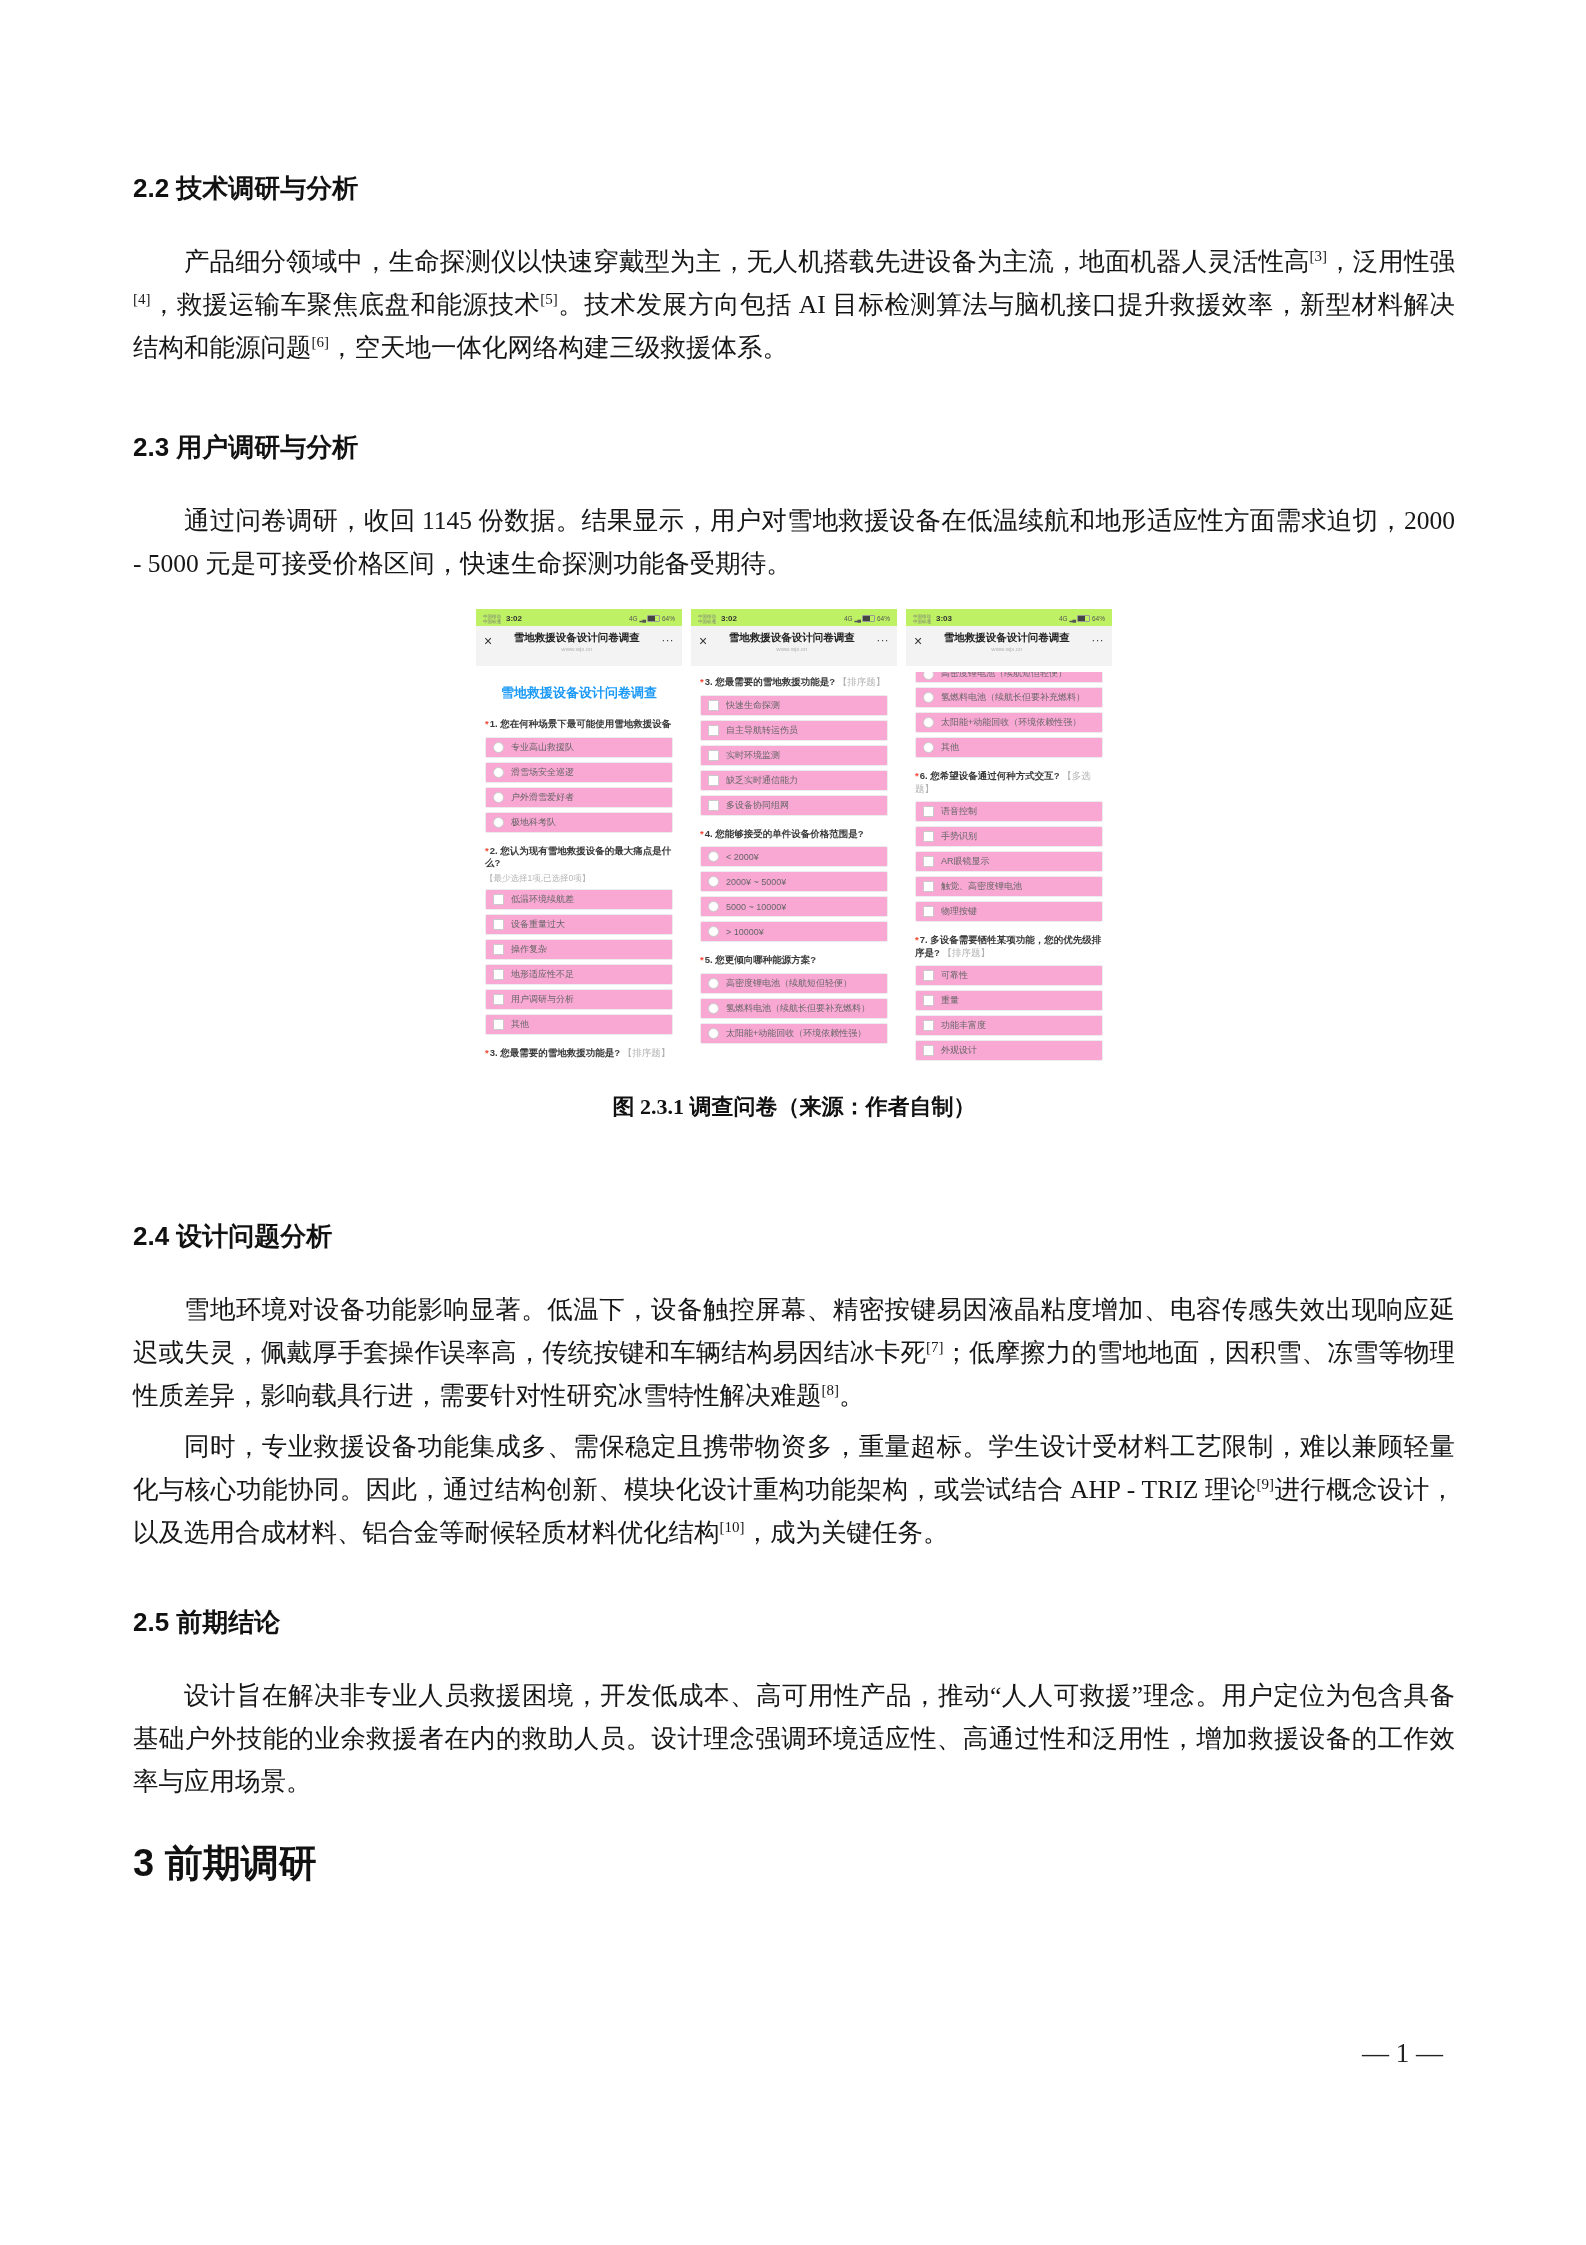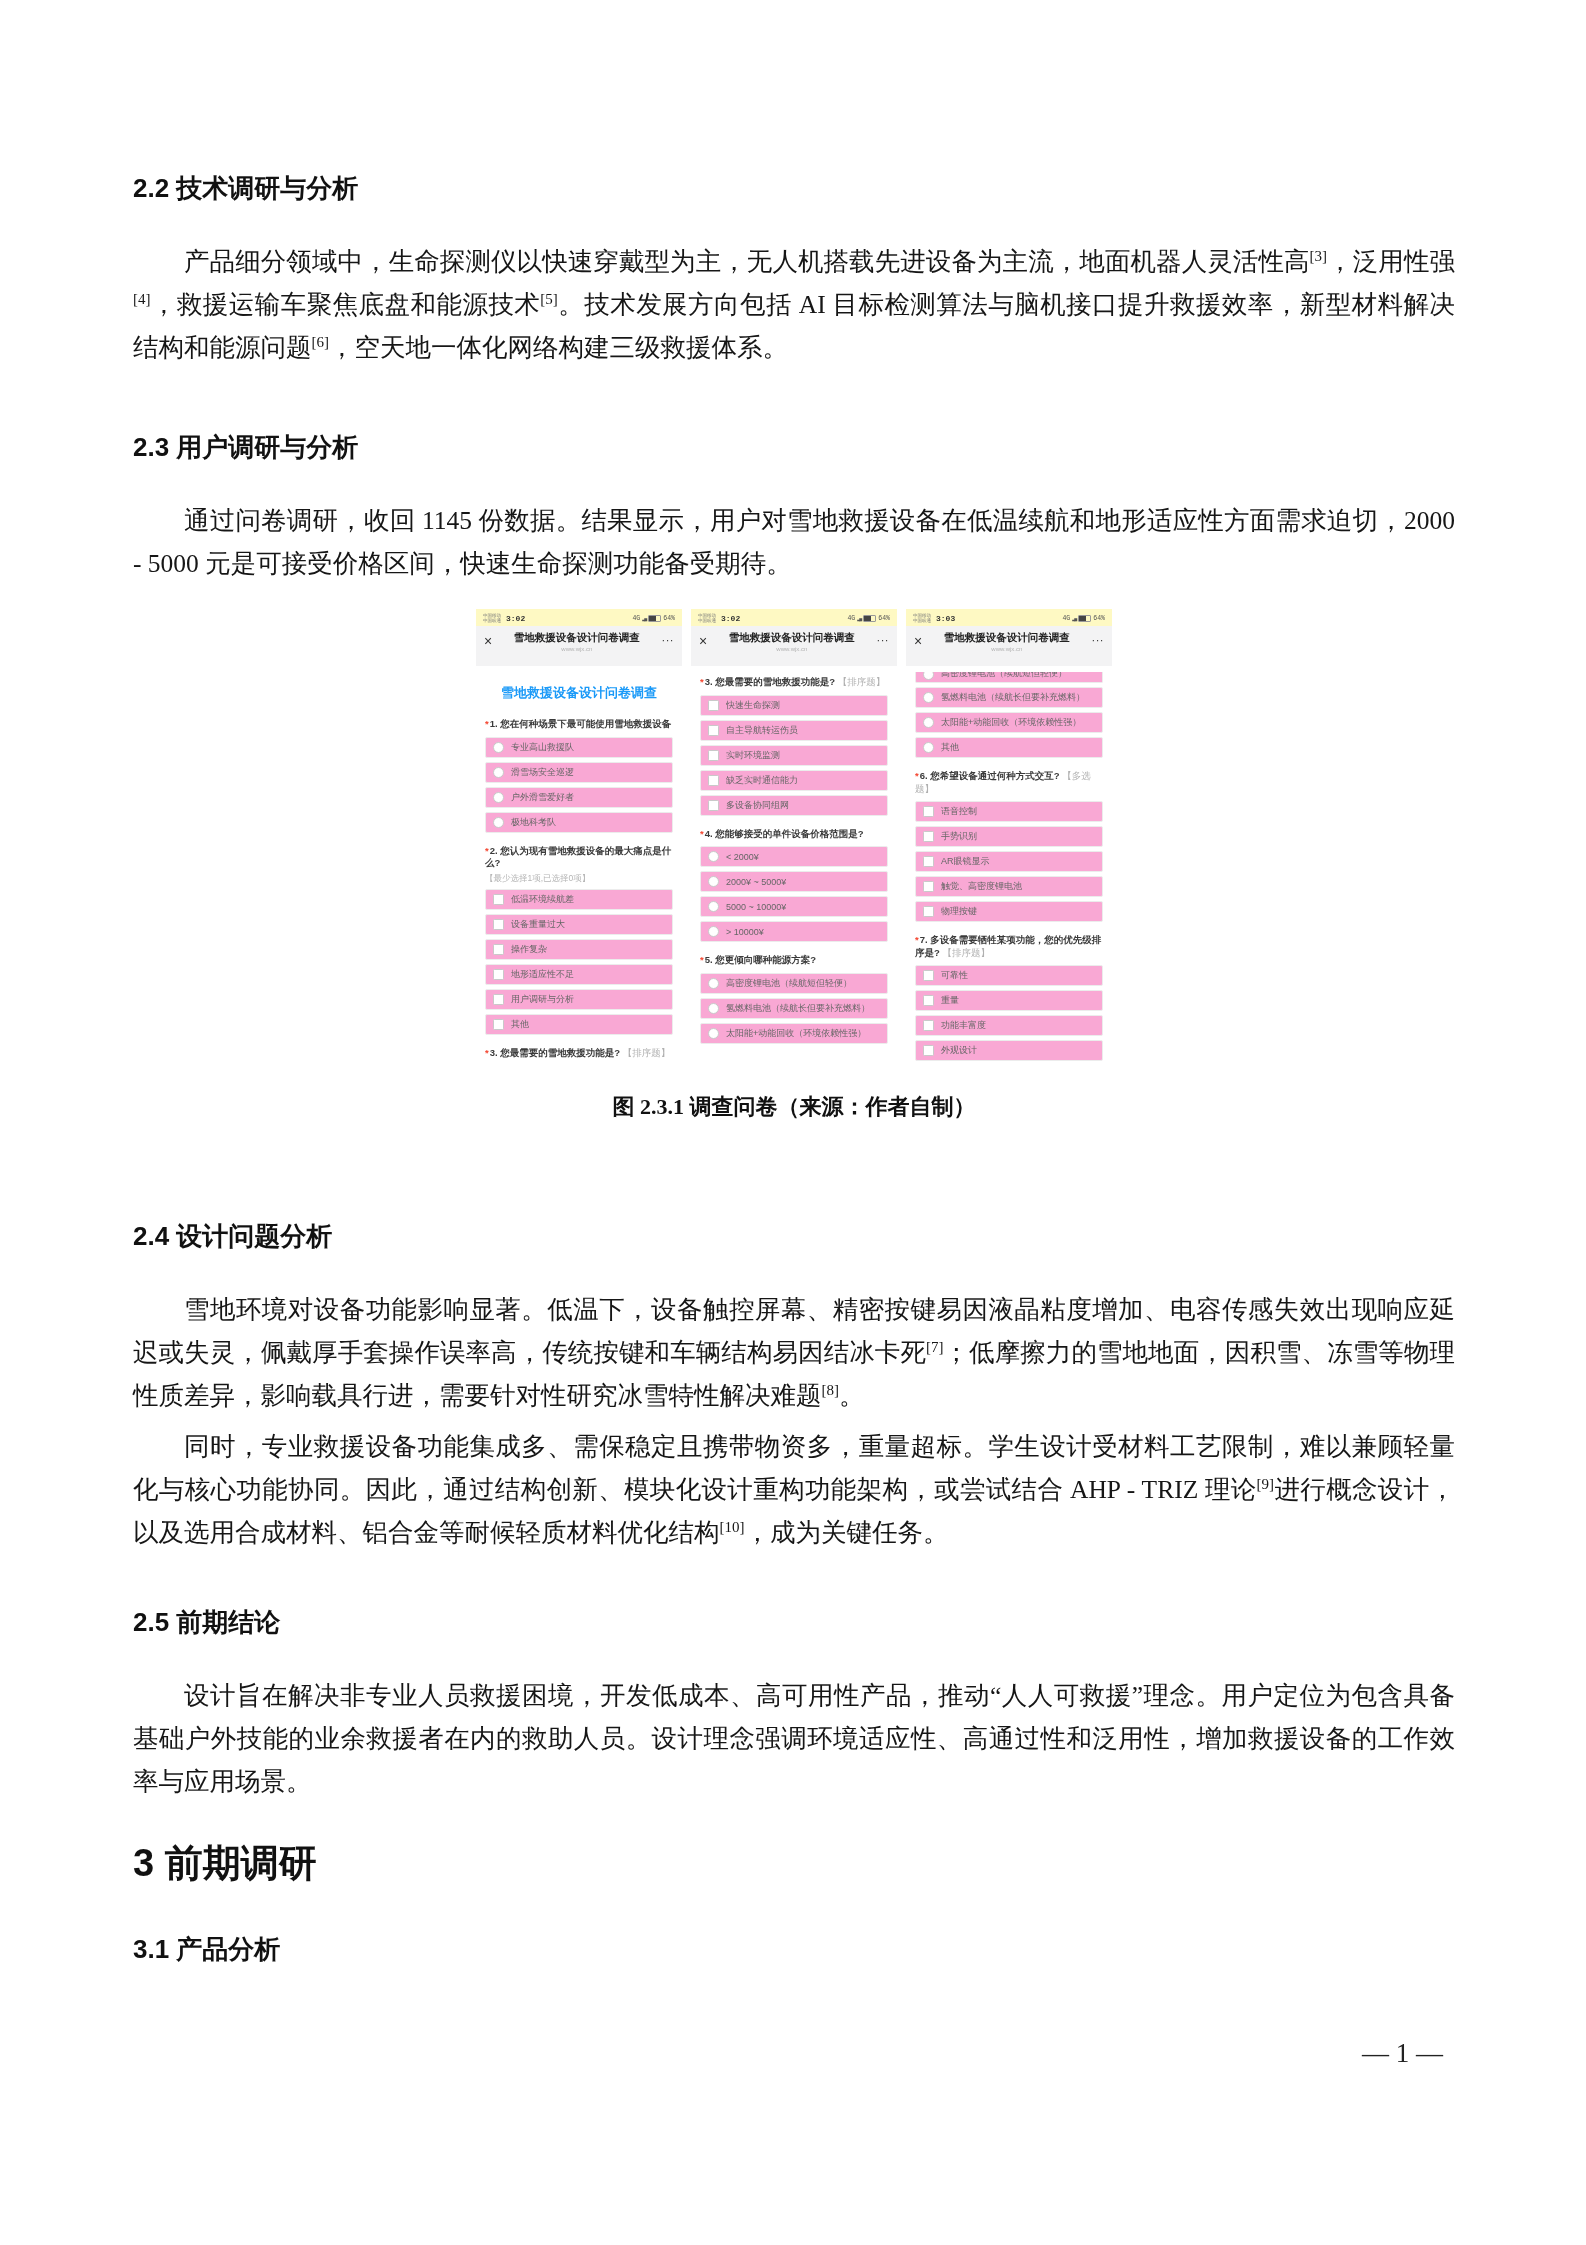--- a/index.html
+++ b/index.html
@@ -23,7 +23,7 @@
 
   
   .phone{width:206px;height:455px;background:#ffffff;overflow:hidden;font-family:"Liberation Sans","DejaVu Sans",sans-serif;flex:0 0 auto;}
-  .sb{height:17px;background:#fef9c3;display:flex;align-items:center;padding:2px 7px 0;box-sizing:border-box;font-family:Liberation Mono, monospace;}
+  .sb{height:17px;background:#bef264;display:flex;align-items:center;padding:2px 7px 0;box-sizing:border-box;}
   .sb-car{display:flex;flex-direction:column;justify-content:center;}
   .sb-car-l{font-size:5px;line-height:5px;color:#777;transform:scale(.9);transform-origin:left center;white-space:nowrap;}
   .sb-time{font-size:8px;color:#333;margin-left:3px;font-weight:600;}

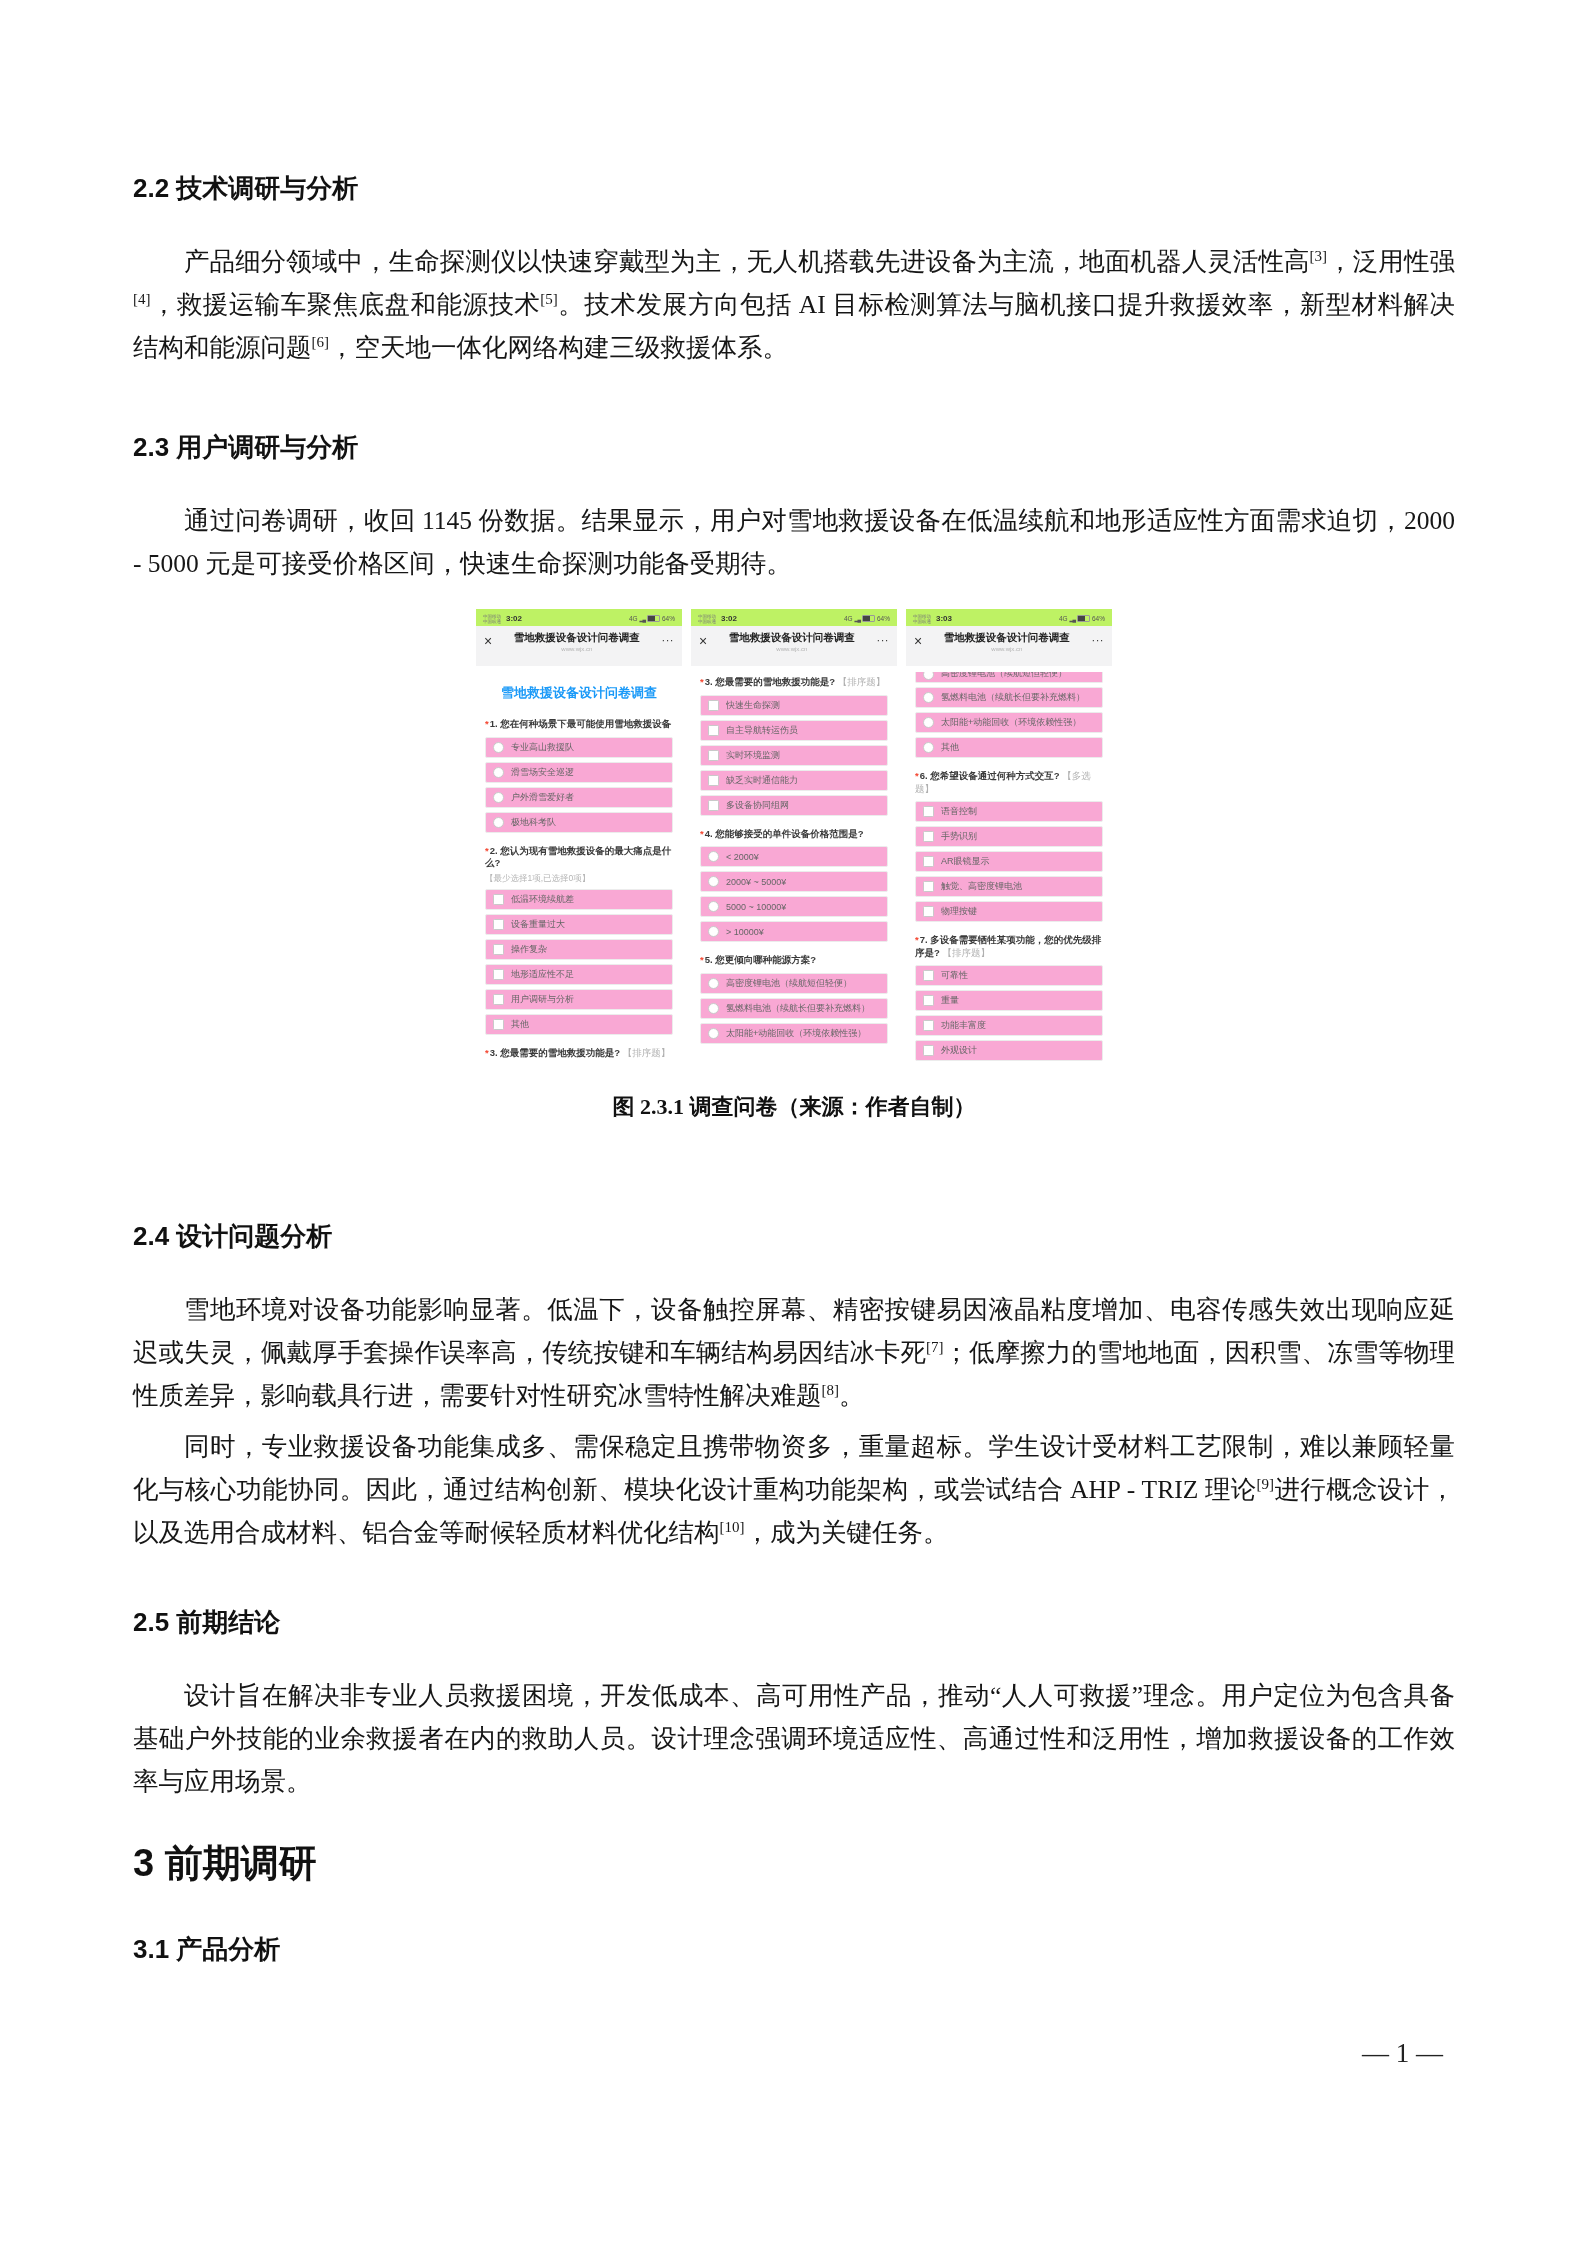--- a/index.html
+++ b/index.html
@@ -325,7 +325,6 @@
     <p class="body-p">设计旨在解决非专业人员救援困境，开发低成本、高可用性产品，推动“人人可救援”理念。用户定位为包含具备基础户外技能的业余救援者在内的救助人员。设计理念强调环境适应性、高通过性和泛用性，增加救援设备的工作效率与应用场景。</p>
 
     <h1 class="h-3">3 前期调研</h1>
-    <h2 class="h-31">3.1 产品分析</h2>
 
   </div>
   <div class="pageno">— 1 —</div>

